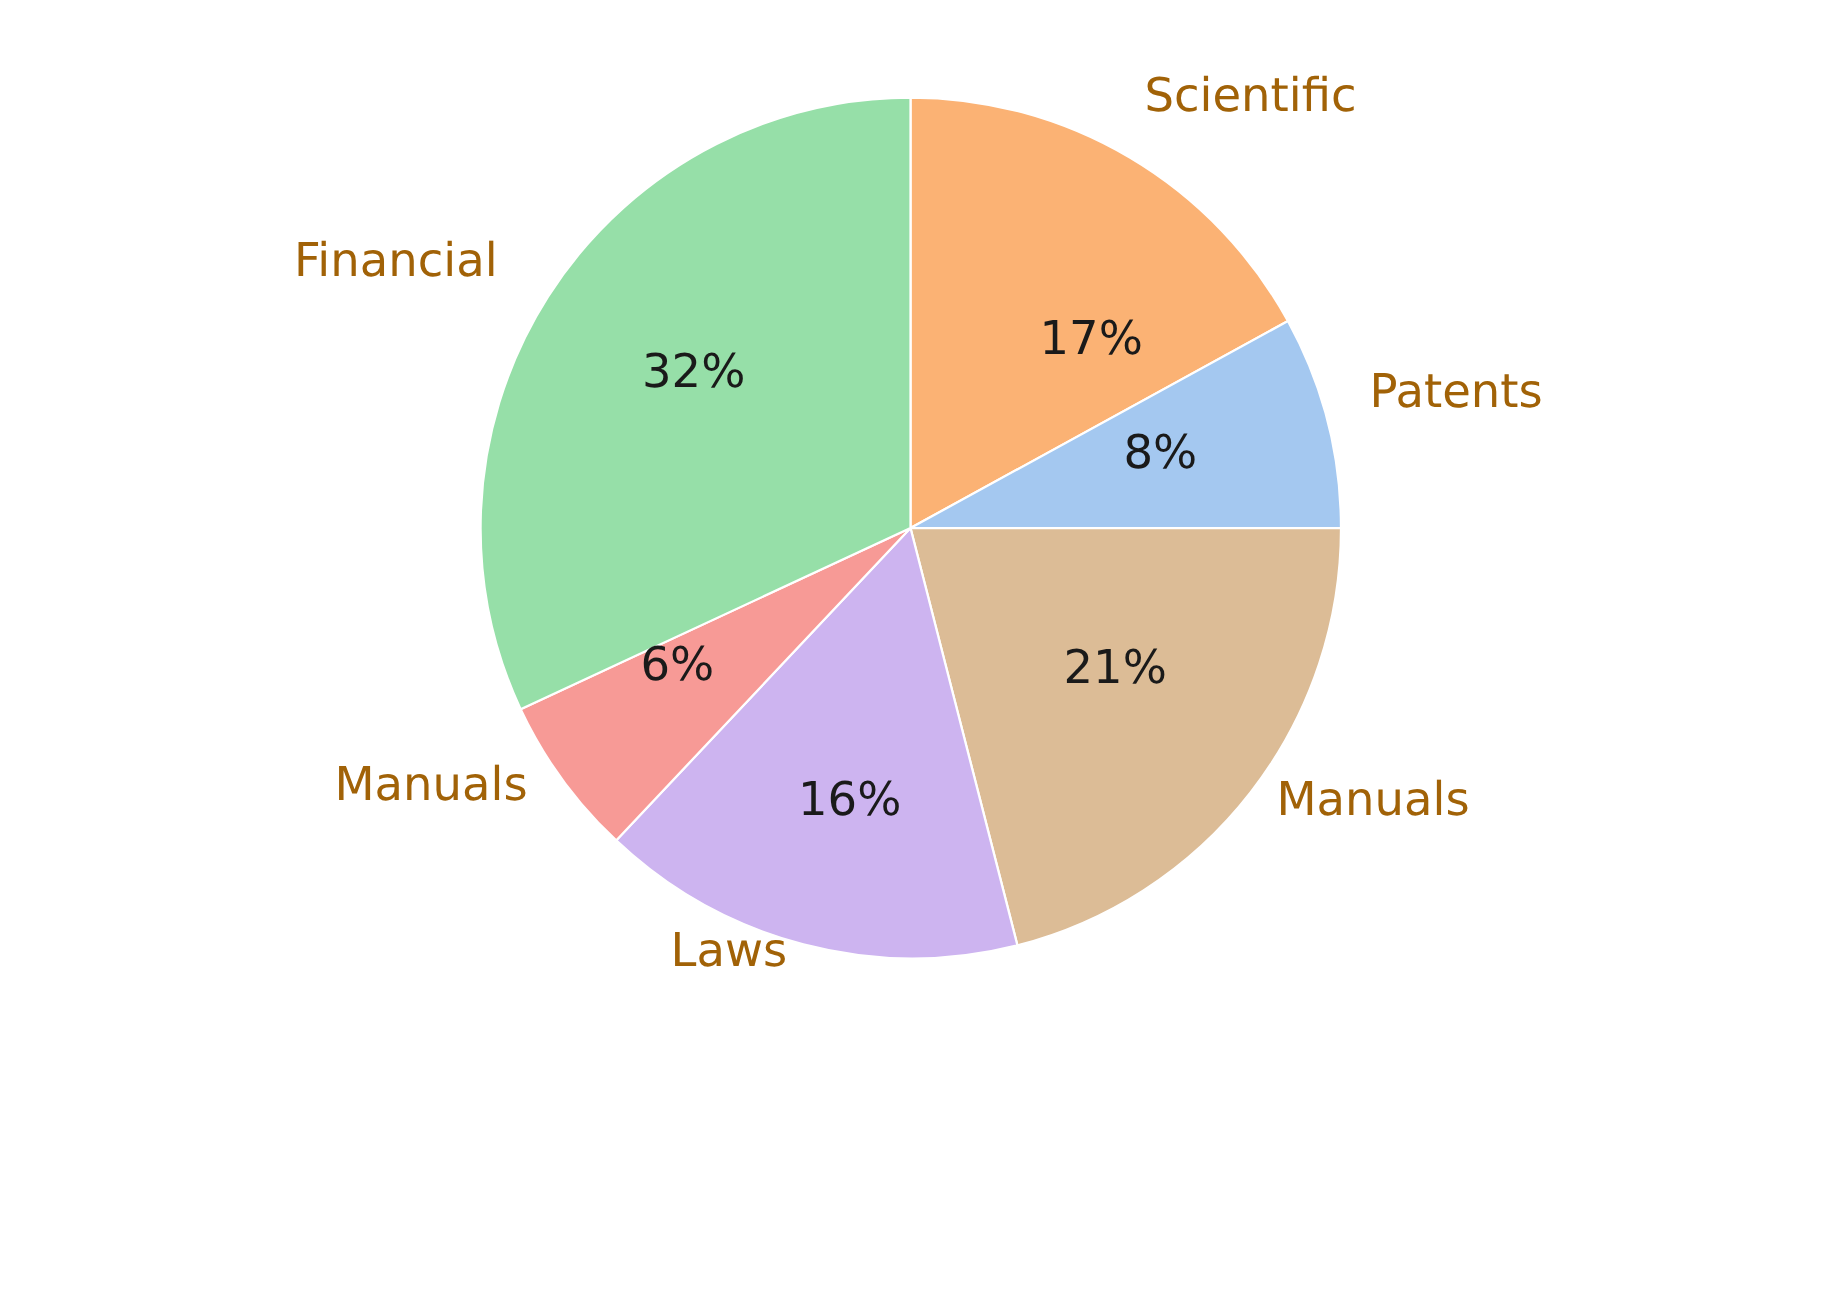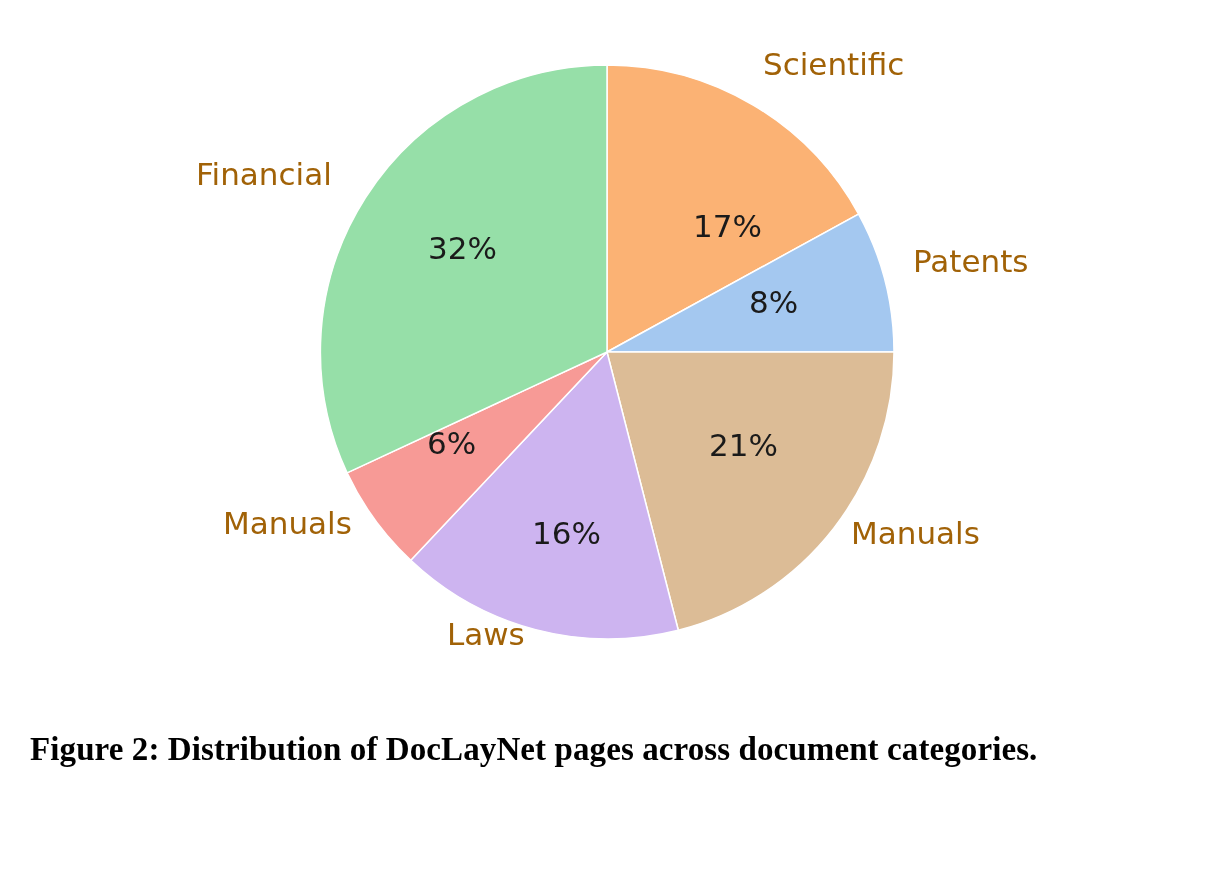--- a/index.html
+++ b/index.html
@@ -102,7 +102,6 @@
     <div class="pct-label" style="left:428px; top:233px;">32%</div>
   </div>
 
-  <div id="caption">Figure 2: Distribution of DocLayNet pages across document categories.</div>
 
 </div>
 

